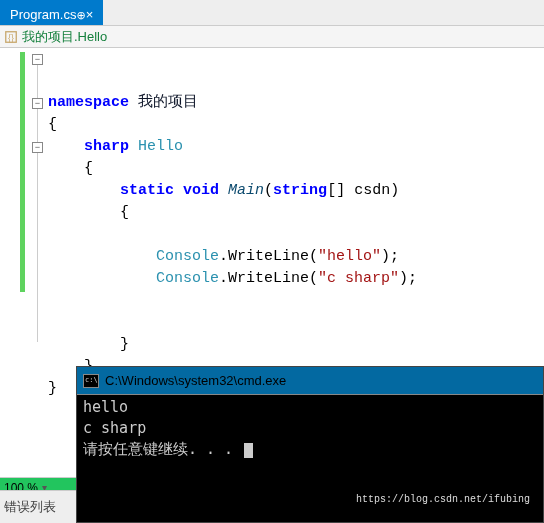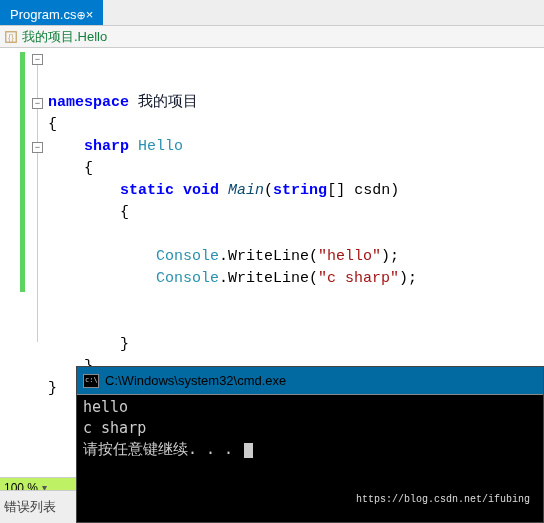--- a/index.html
+++ b/index.html
@@ -28,7 +28,7 @@
     .cjk { color: #0f172a; }
     .highlight-line { position: absolute; left: 0; right: 0; height: 22px; background: #f5f0e8; z-index: -1; }
     
-    .zoom-bar { position: absolute; left: 0; bottom: 26px; height: 20px; display: flex; align-items: center; font-size: 12px; padding: 0 4px; gap: 4px; background: #bef264; border-top: 1px solid #ccc; width: 76px; }
+    .zoom-bar { position: absolute; left: 0; bottom: 26px; height: 20px; display: flex; align-items: center; font-size: 12px; padding: 0 4px; gap: 4px; background: #22c55e; border-top: 1px solid #ccc; width: 76px; }
     .zoom-dd { font-size: 10px; color: #555; }
     
     .errlist-bar { position: absolute; left: 0; bottom: 0; height: 26px; background: #eee; border-top: 1px solid #ccc; display: flex; align-items: center; font-size: 13px; width: 76px; padding: 16px 4px; color: #444; }

